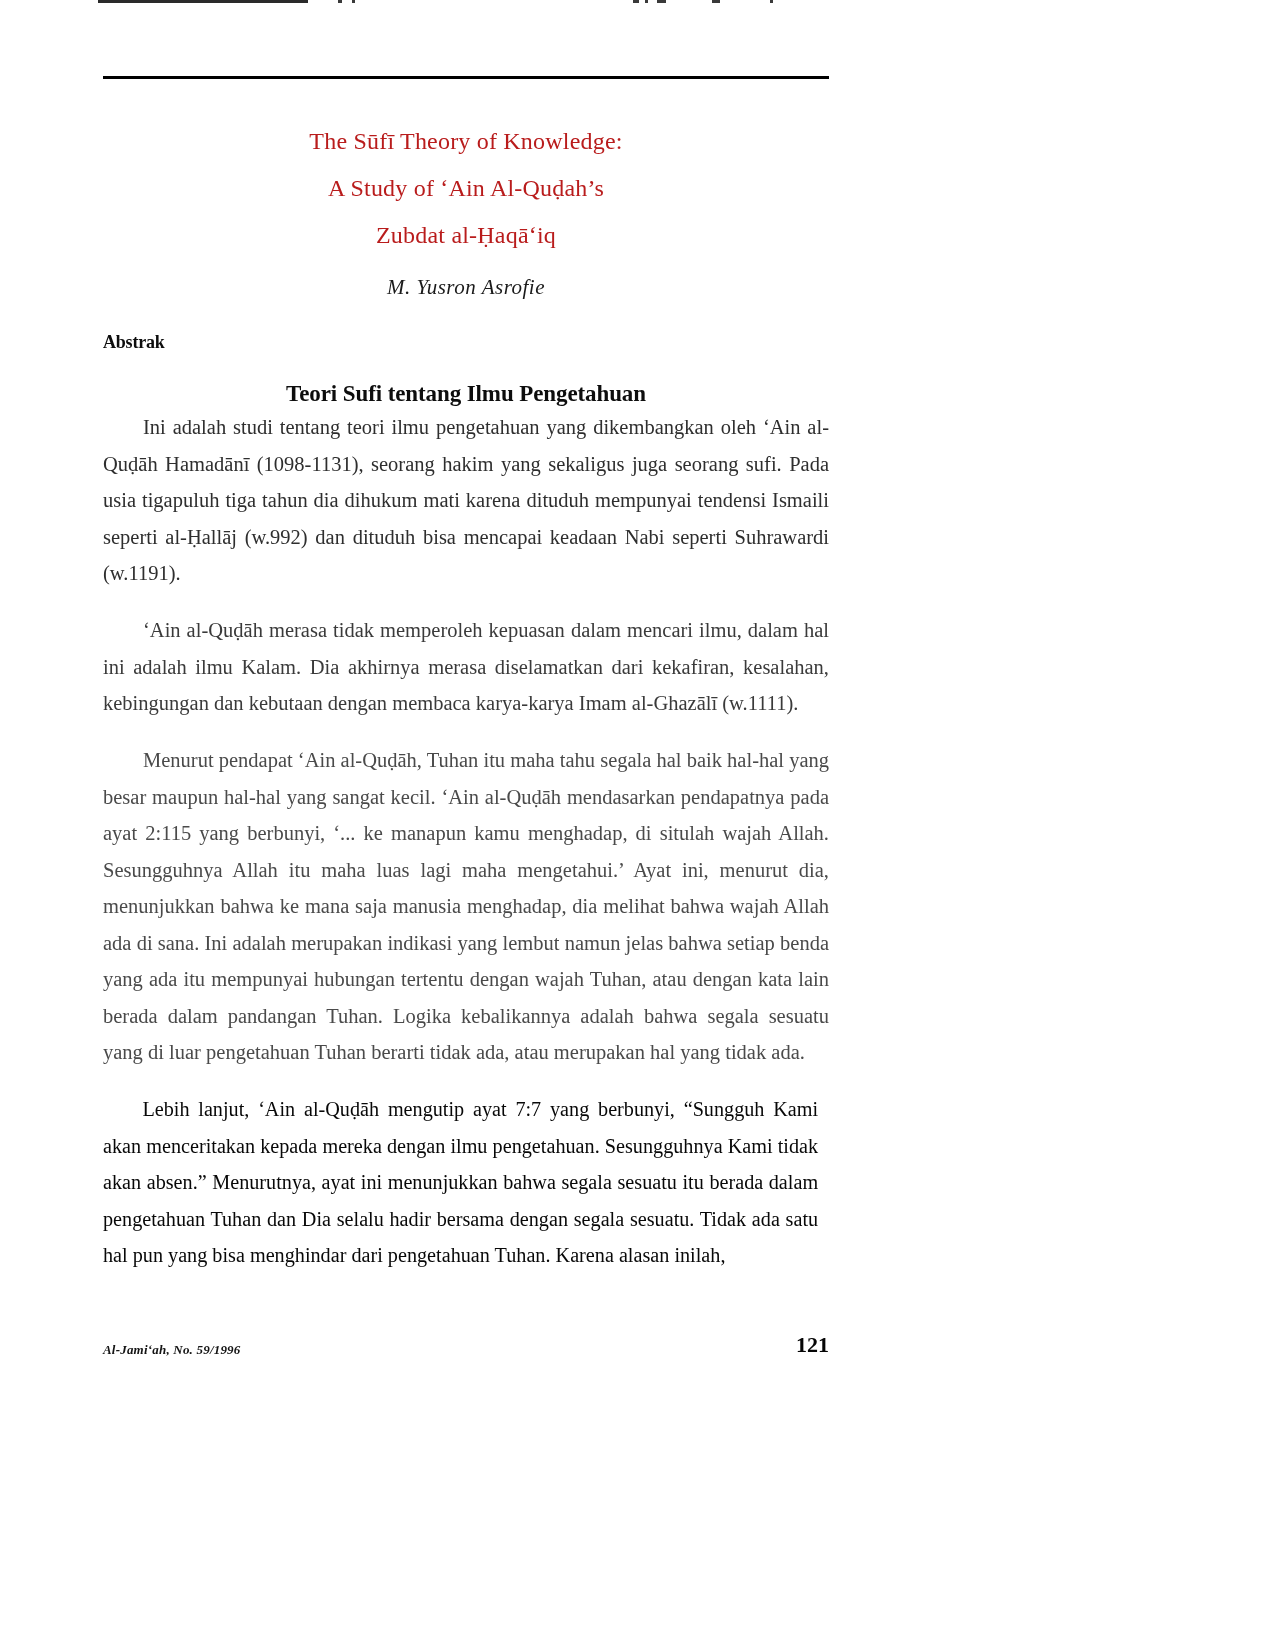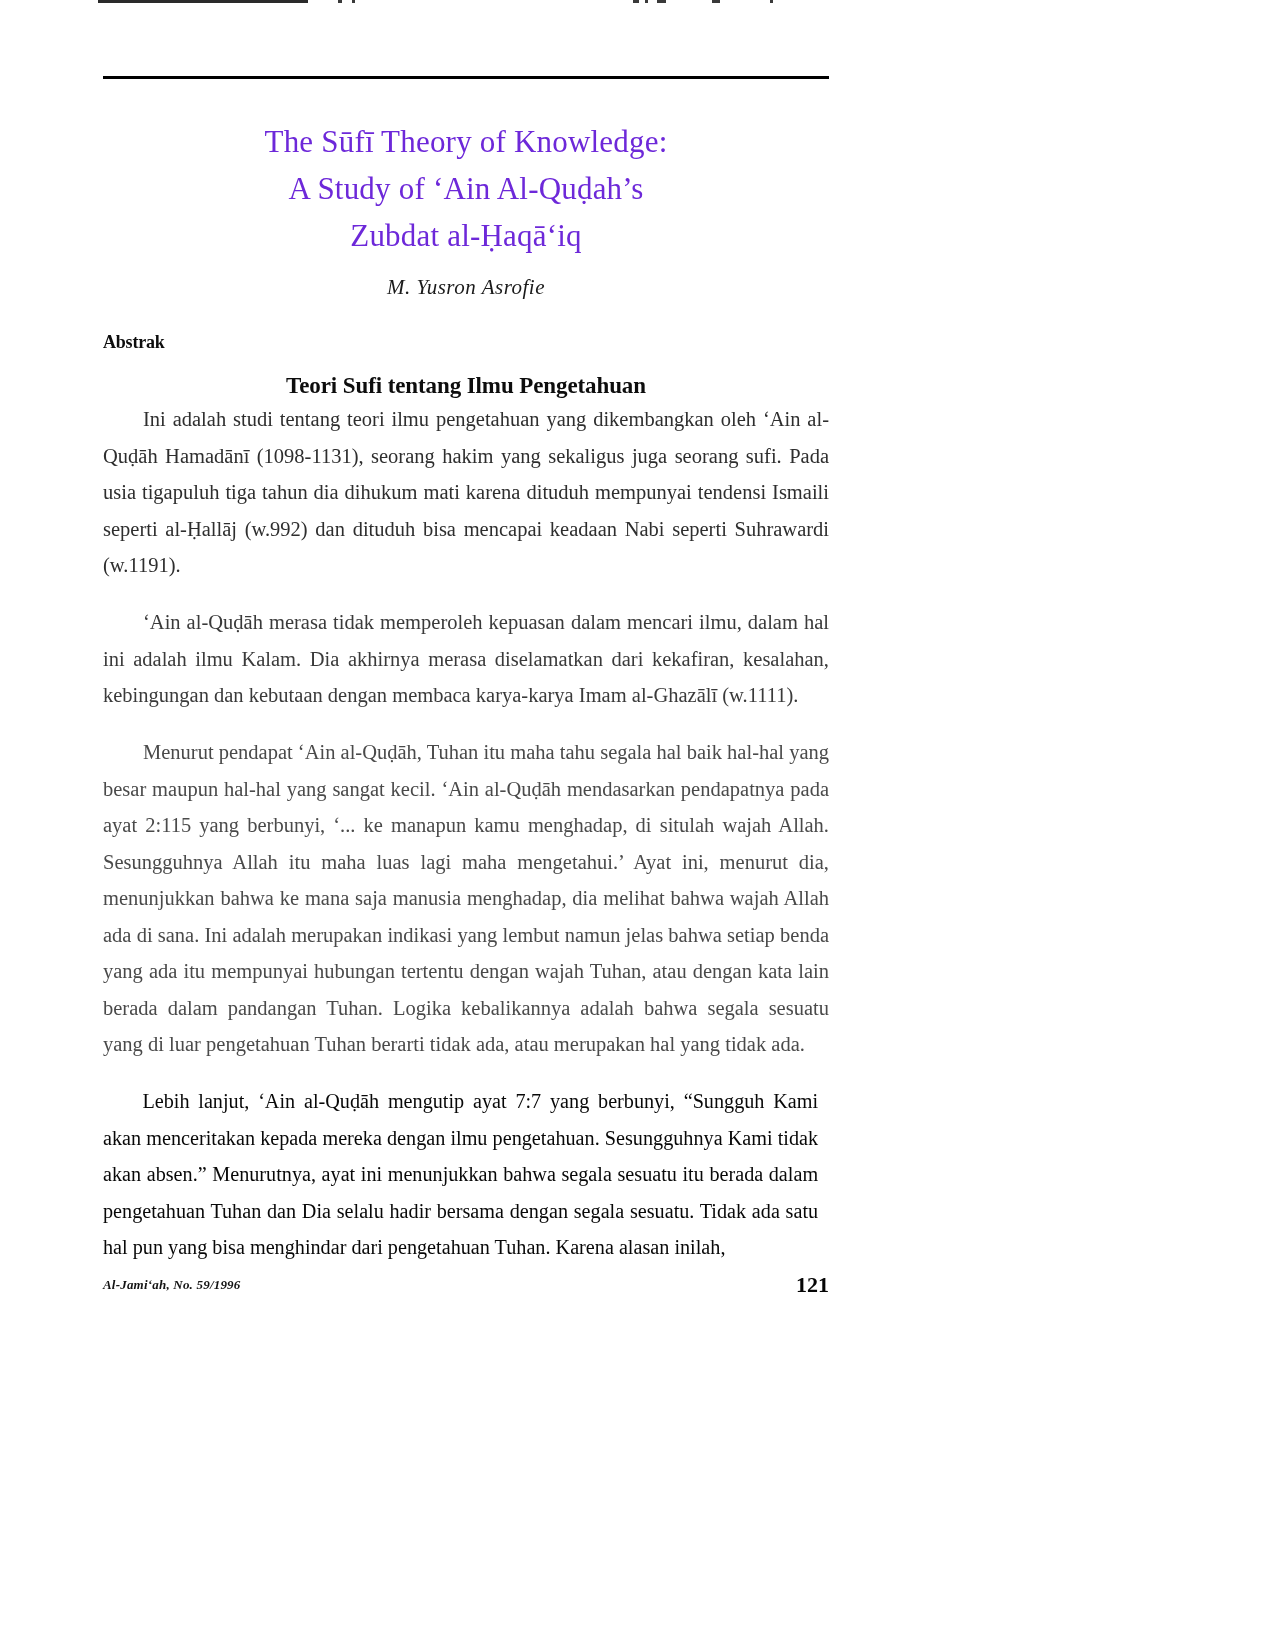--- a/index.html
+++ b/index.html
@@ -58,10 +58,10 @@
     margin-top: 18px;
   }
   .title-line {
-    font-size: 31px;
+    font-size: 24px;
     line-height: 47px;
     letter-spacing: 0.2px;
-    color: #6d28d9;
+    color: #b91c1c;
     white-space: nowrap;
   }
 

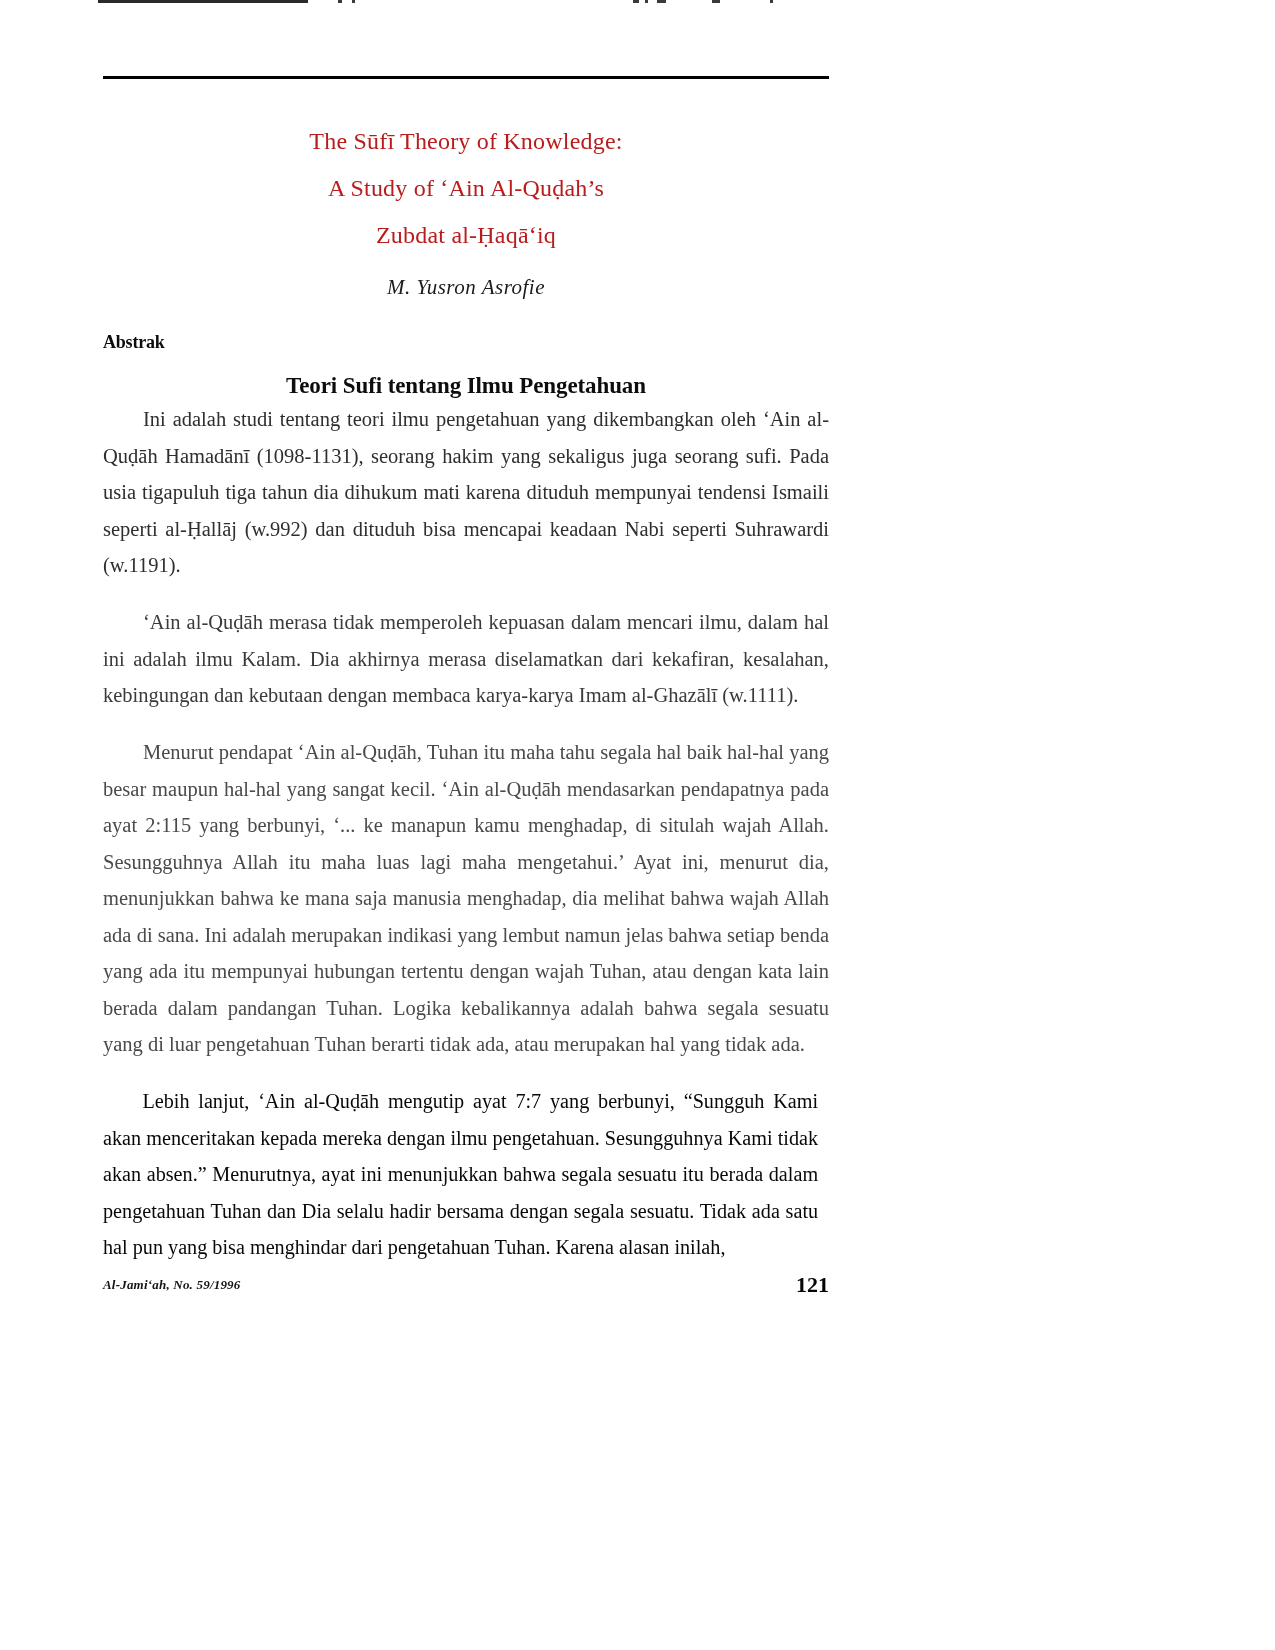--- a/index.html
+++ b/index.html
@@ -89,7 +89,7 @@
     text-align: center;
     font-weight: bold;
     font-size: 23px;
-    margin-top: 20px;
+    margin-top: 28px;
     letter-spacing: -0.1px;
     color: #0d0d0d;
   }

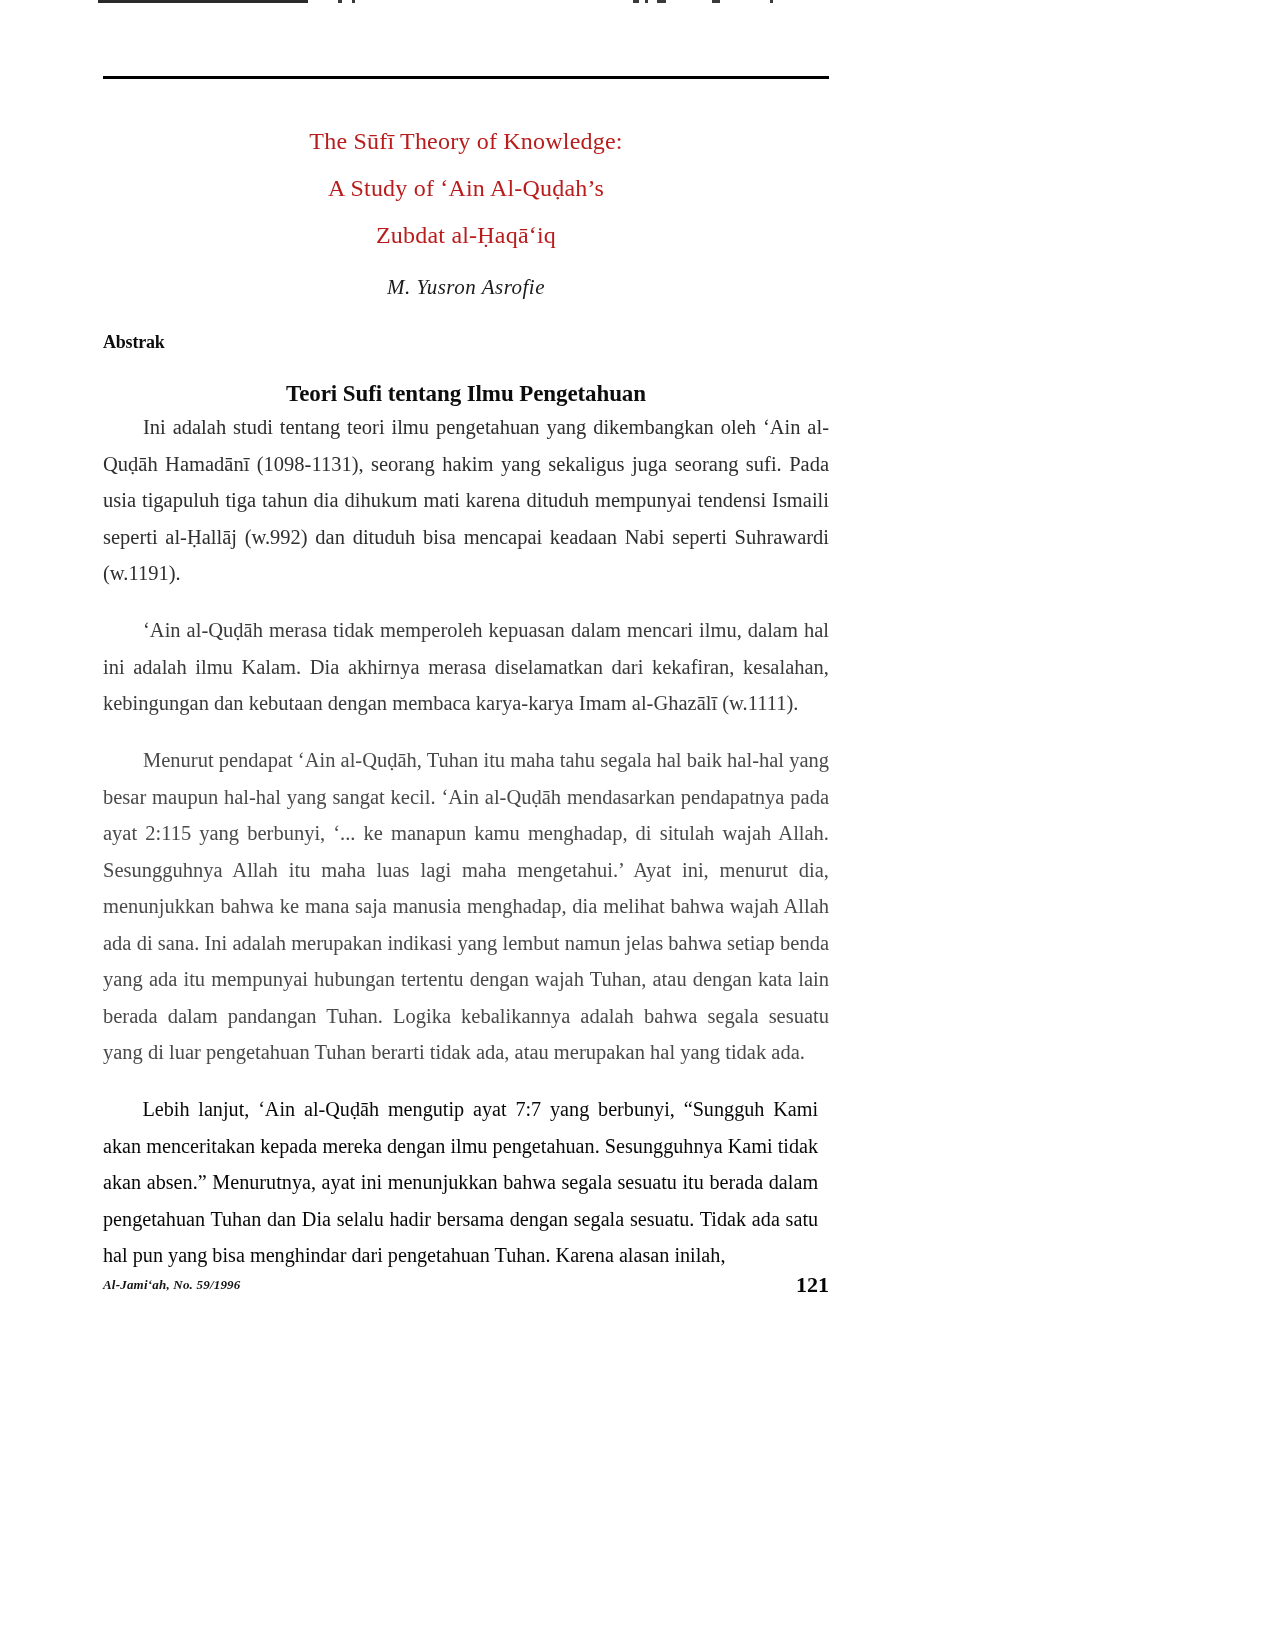--- a/index.html
+++ b/index.html
@@ -121,10 +121,10 @@
   #footer {
     position: absolute;
     left: 103px;
-    top: 1272px;
+    top: 1332px;
     width: 726px;
     display: flex;
-    align-items: center;
+    align-items: flex-end;
     justify-content: space-between;
   }
   #footer-journal {

